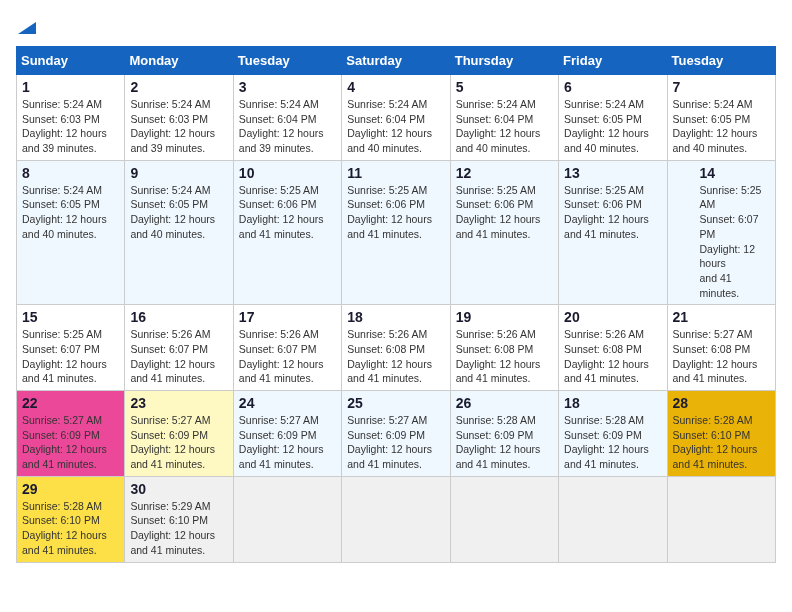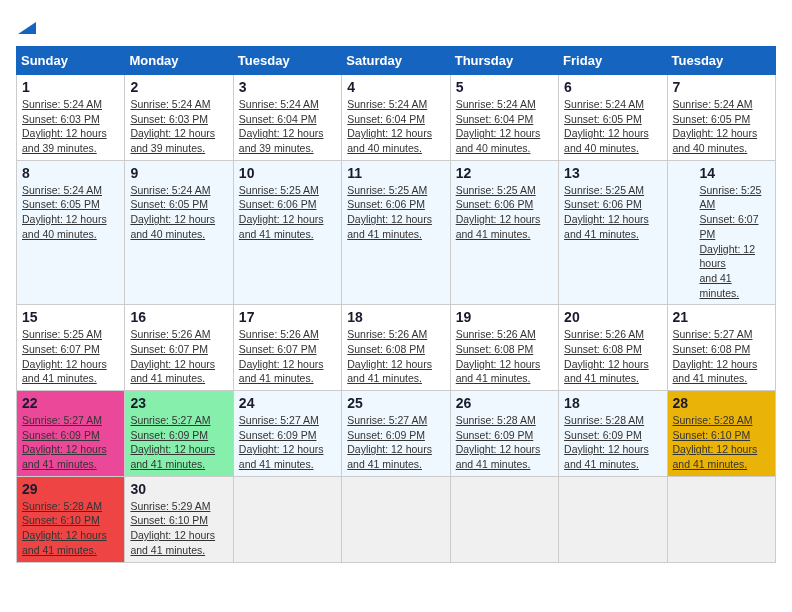--- a/index.html
+++ b/index.html
@@ -86,7 +86,6 @@
       color: #333;
       font-size: 10.5px;
       line-height: 1.4;
-      text-decoration: underline;
     }
     .empty-cell {
       background: #f0f0f0 !important;

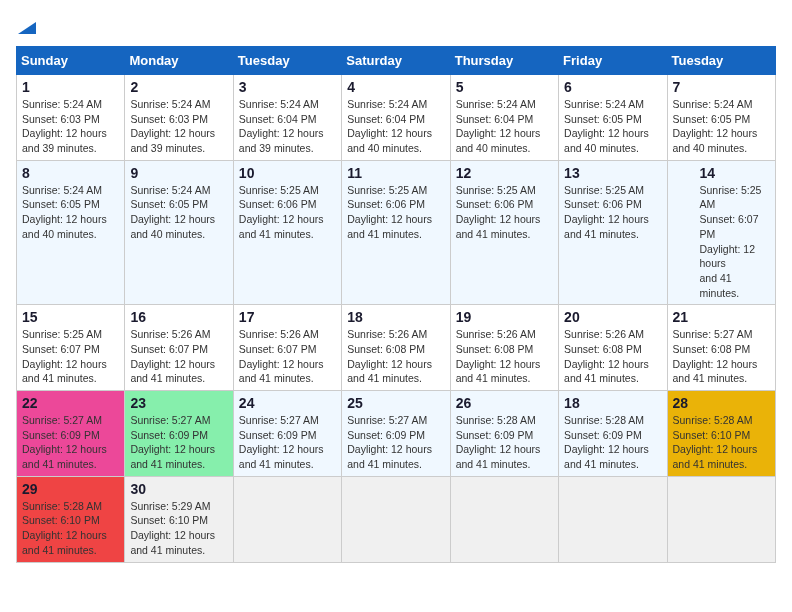--- a/index.html
+++ b/index.html
@@ -247,7 +247,7 @@
           <div class="day-info"><span>Sunrise: 5:27 AM</span><br><span>Sunset: 6:09 PM</span><br><span style="white-space: pre-line;">Daylight: 12 hours
 and 41 minutes.</span></div>
         </td>
-        <td style="background: #86efac;">
+        <td style="background: #fef9c3;">
           <span class="day-number">23</span>
           <div class="day-info"><span>Sunrise: 5:27 AM</span><br><span>Sunset: 6:09 PM</span><br><span style="white-space: pre-line;">Daylight: 12 hours
 and 41 minutes.</span></div>

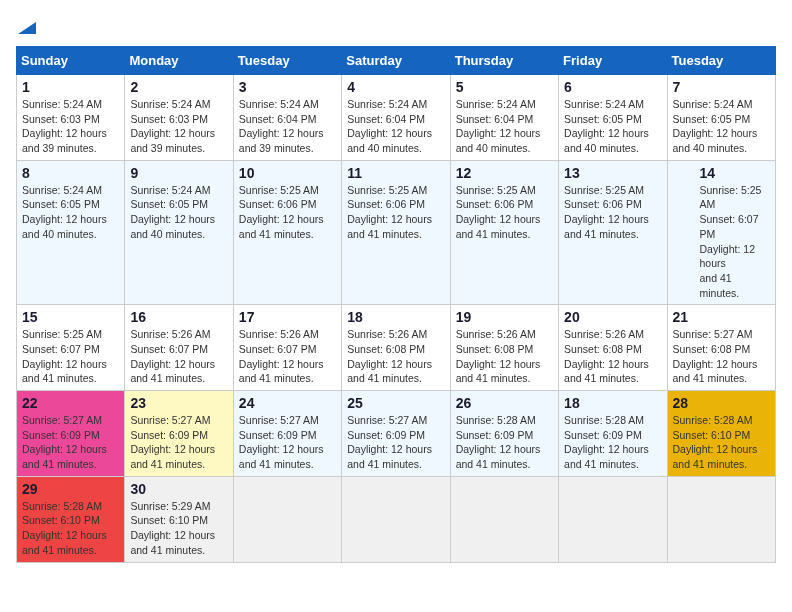--- a/index.html
+++ b/index.html
@@ -279,7 +279,7 @@
         </td>
       </tr>
       <tr class="last-row">
-        <td style="background: #ef4444;">
+        <td style="background: #fde047;">
           <span class="day-number">29</span>
           <div class="day-info"><span>Sunrise: 5:28 AM</span><br><span>Sunset: 6:10 PM</span><br><span style="white-space: pre-line;">Daylight: 12 hours
 and 41 minutes.</span></div>

